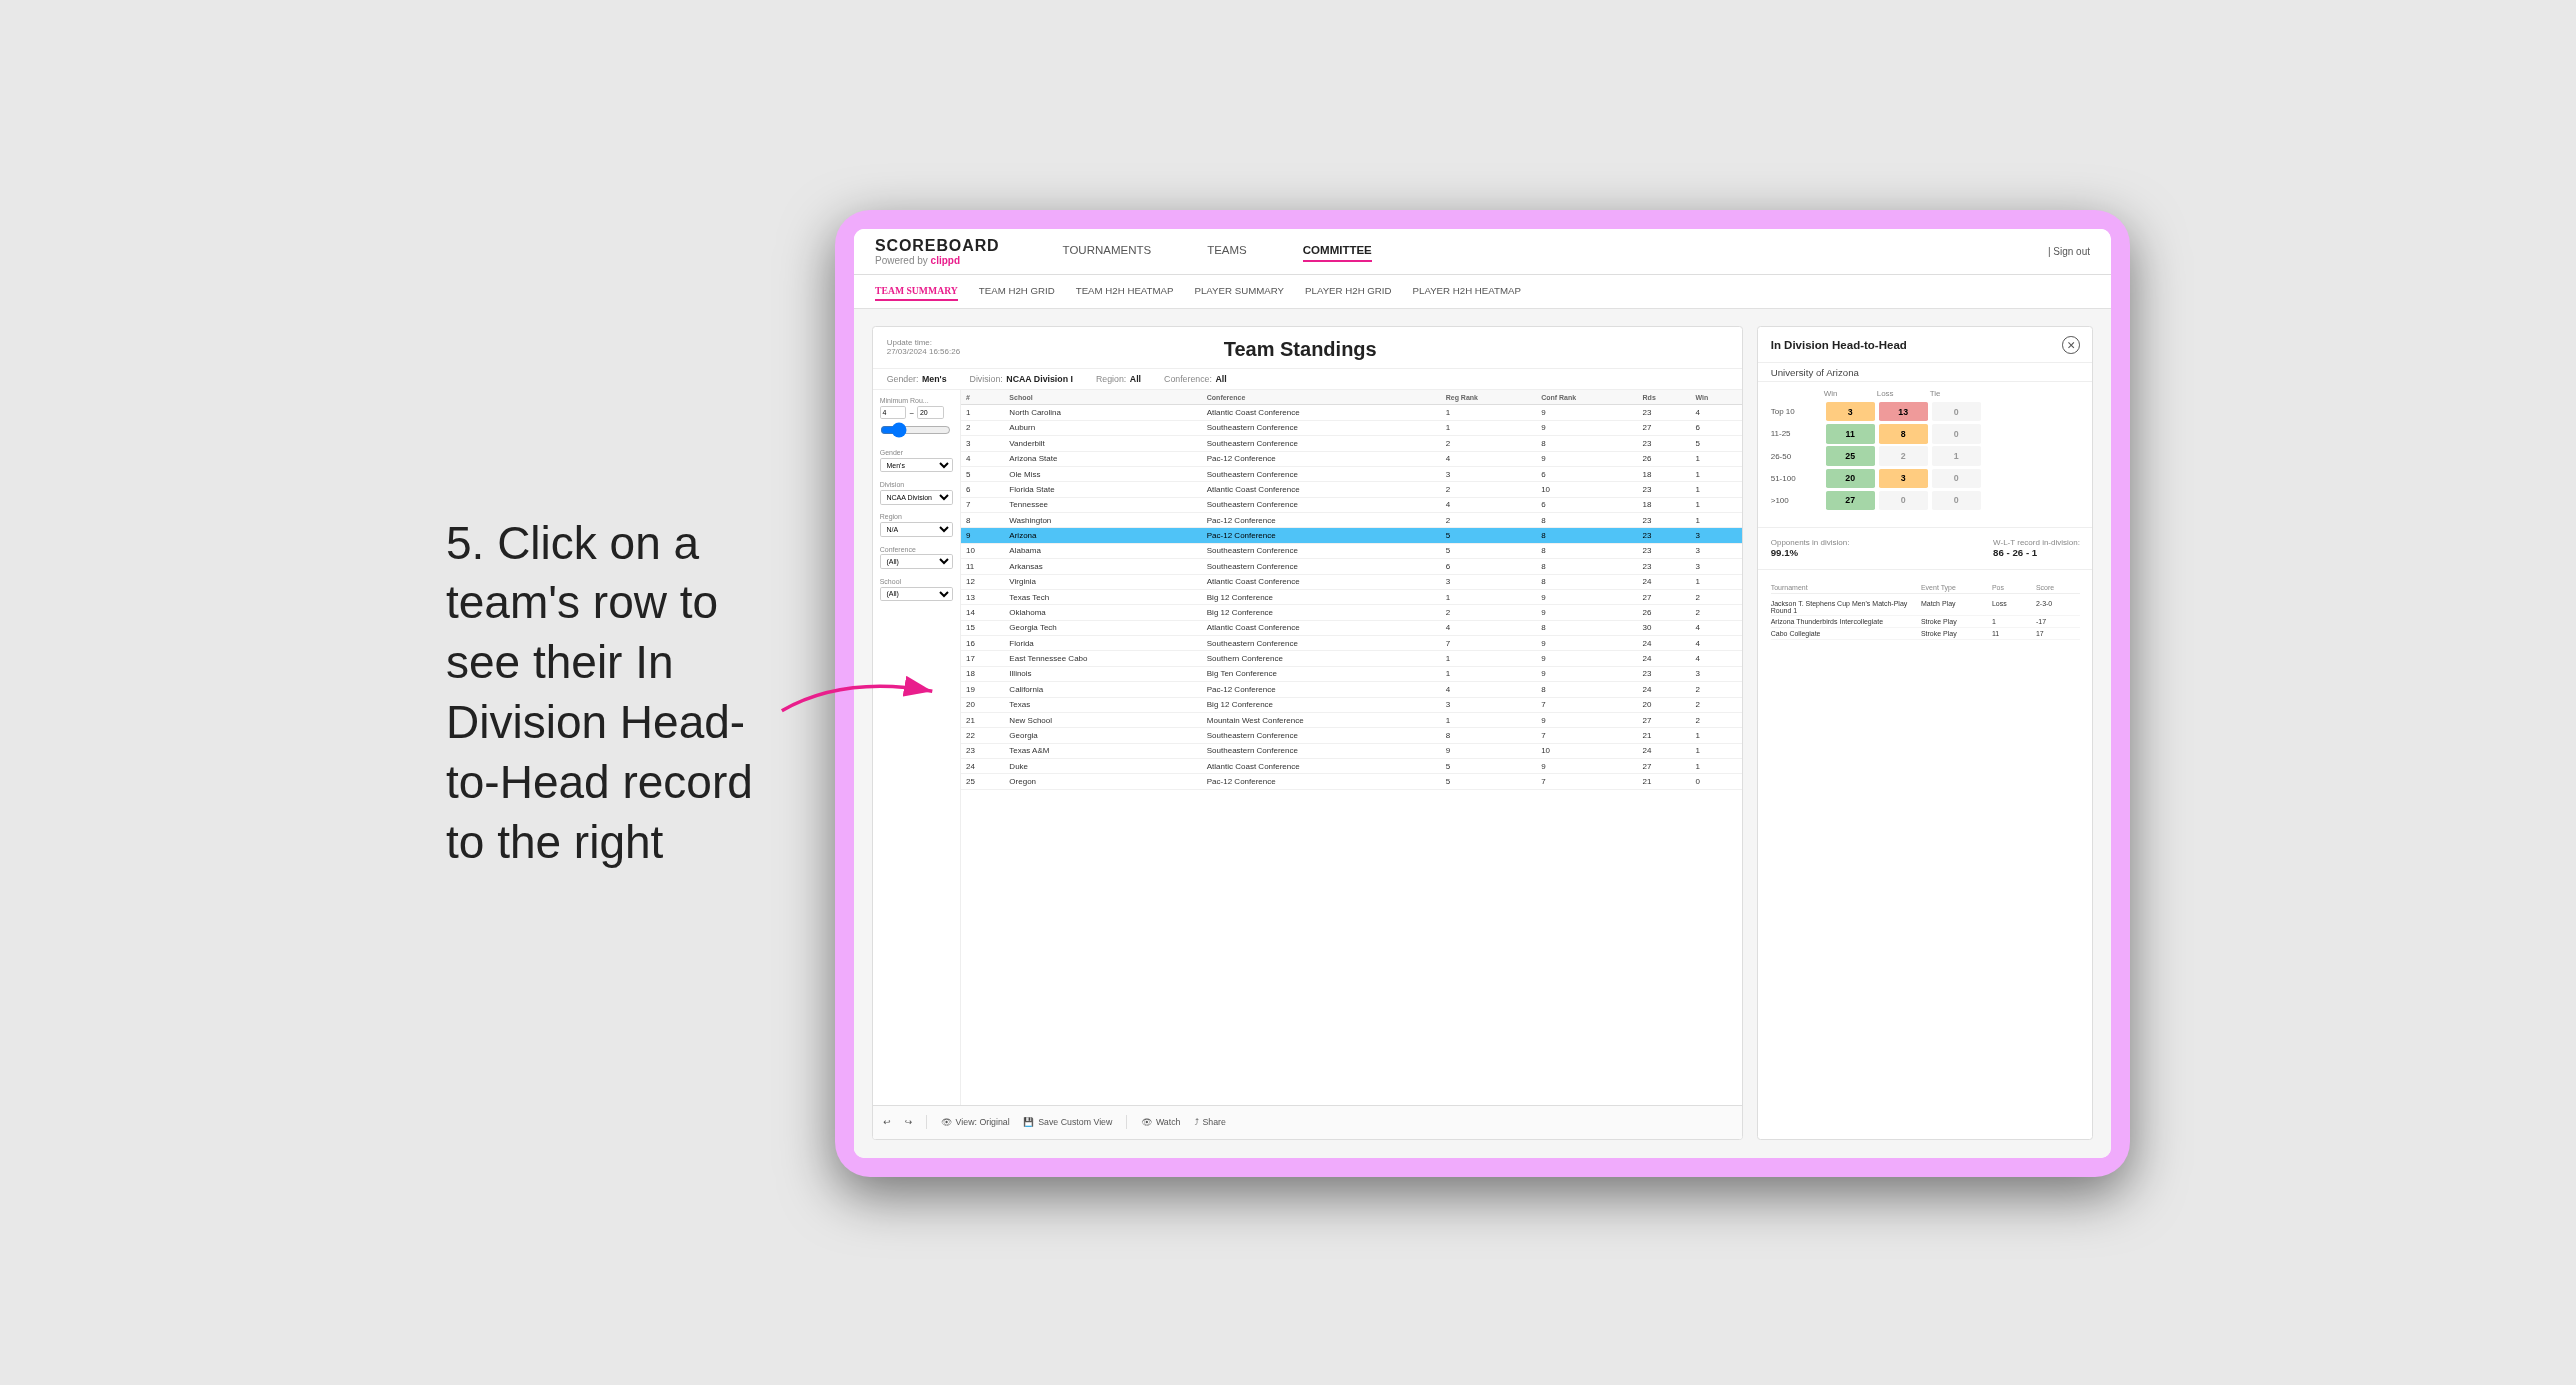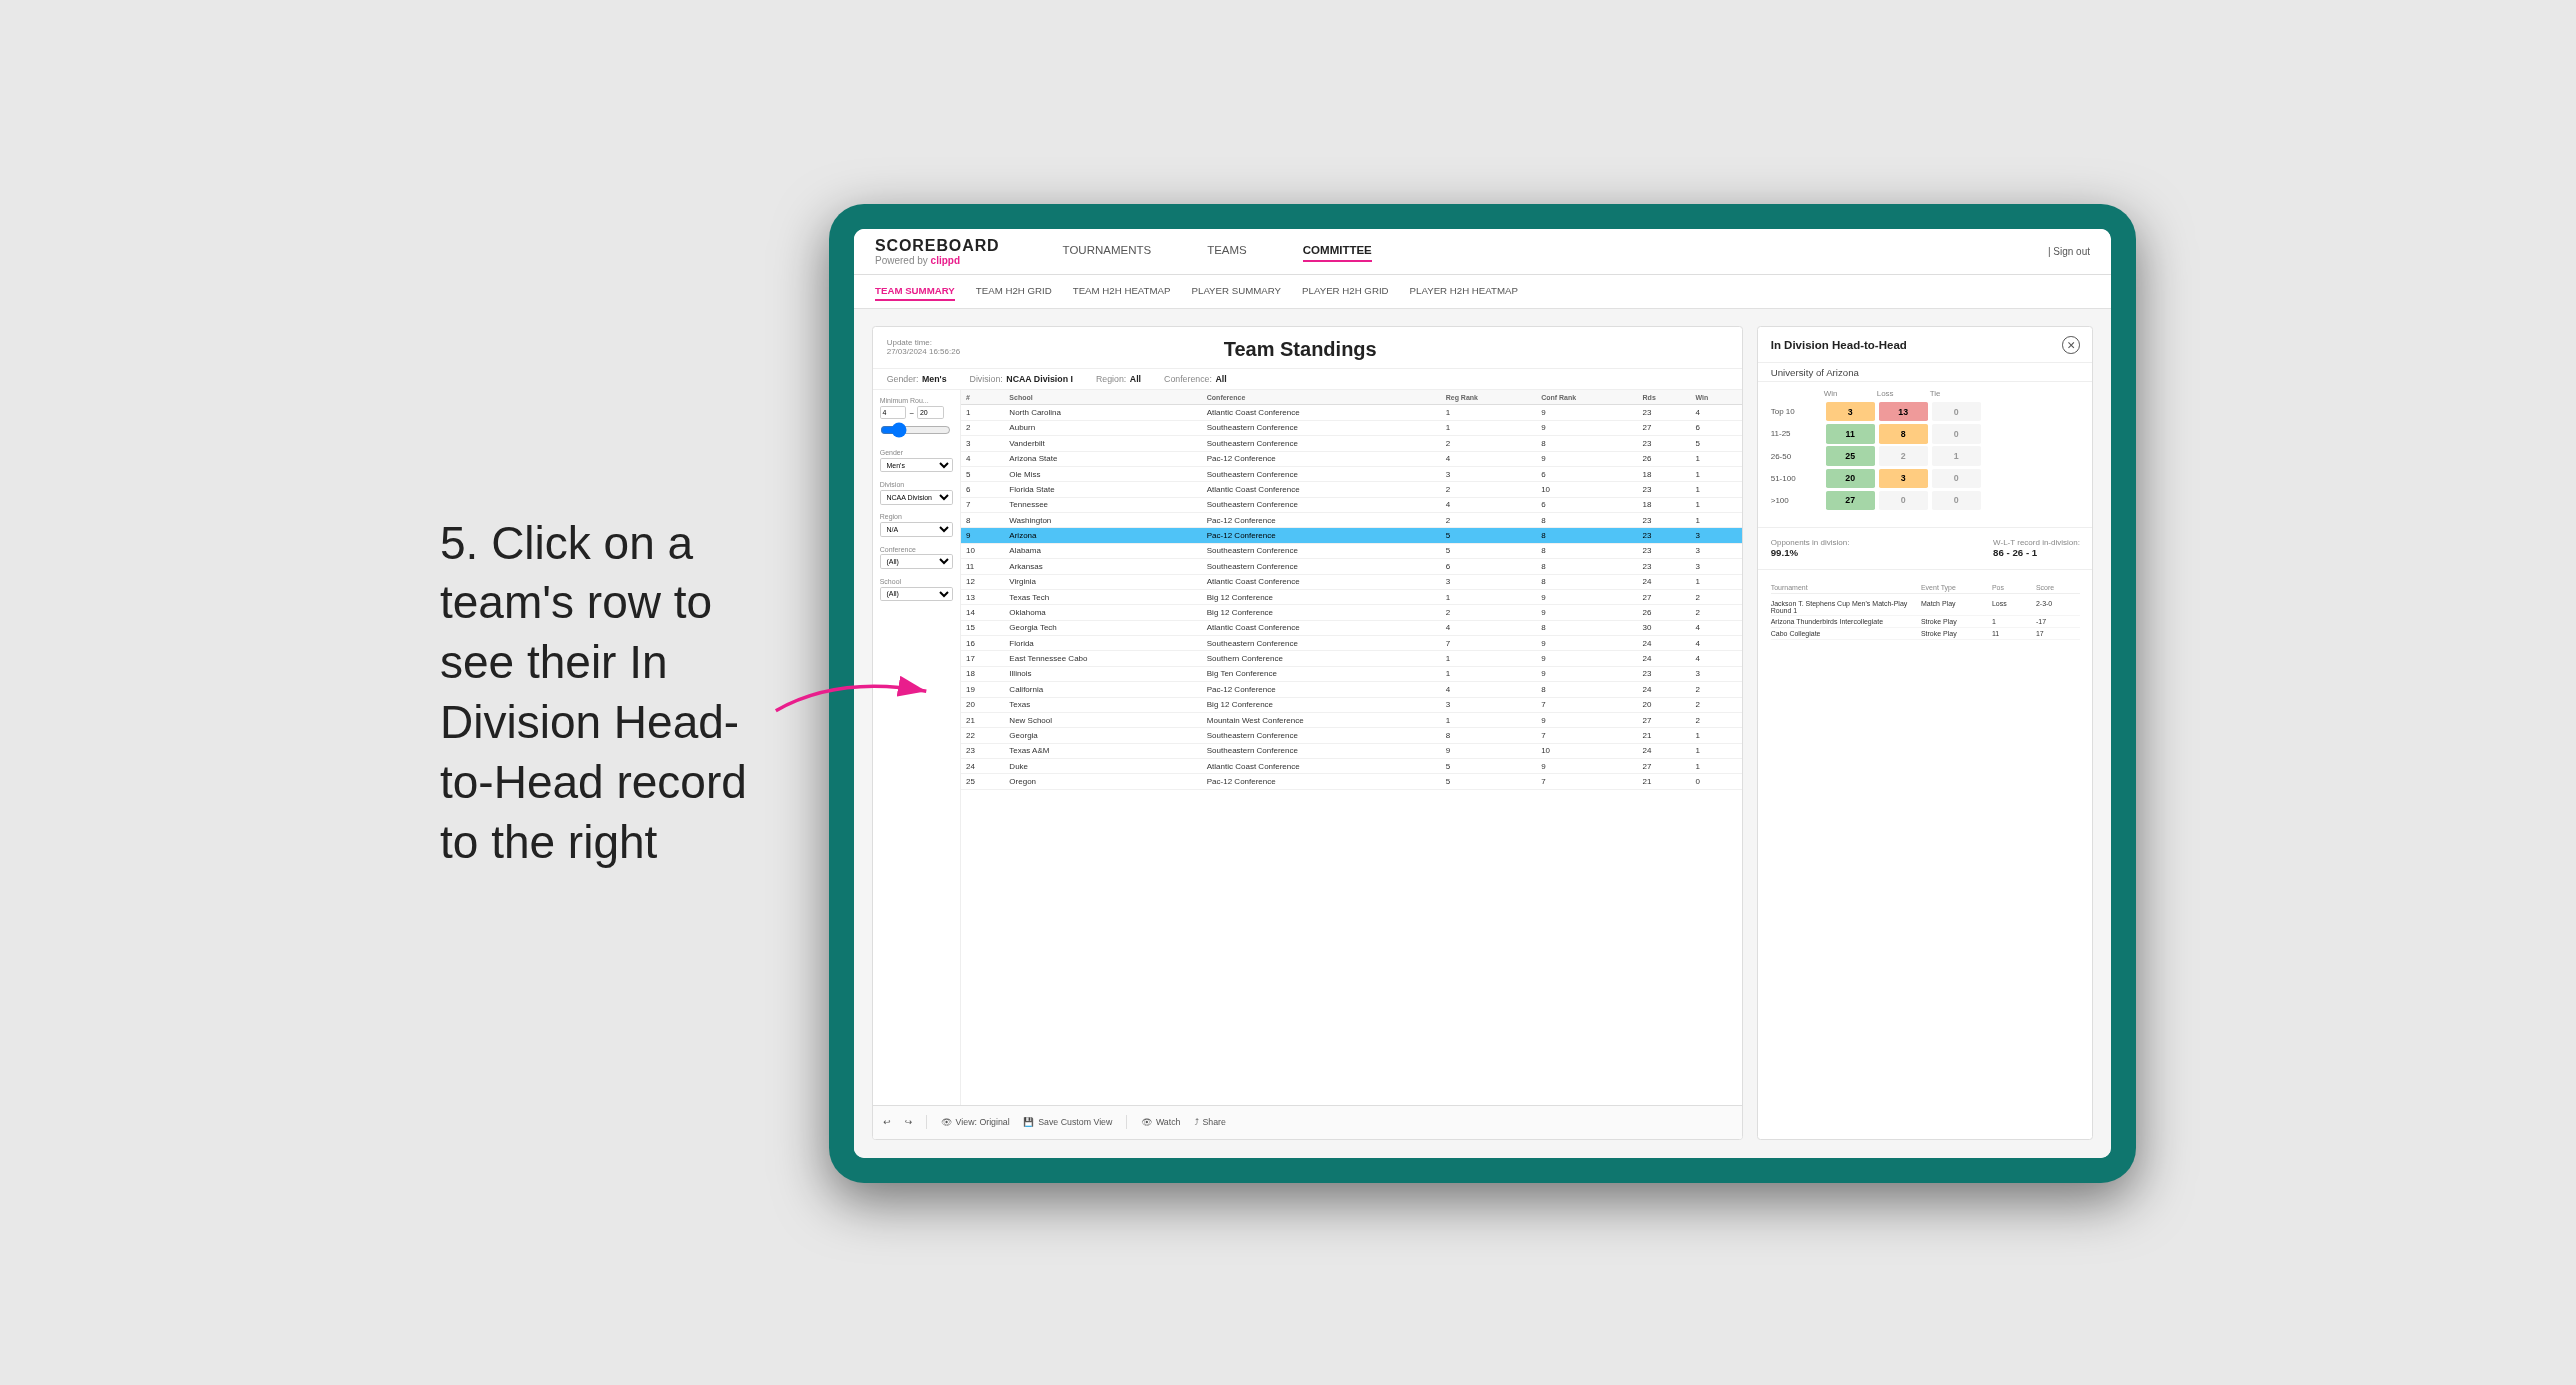--- a/index.html
+++ b/index.html
@@ -32,9 +32,9 @@
     }
     
     .tablet-shell {
-      background: #0f766e;
+      background: #f0abfc;
       border-radius: 35px;
-      padding: 25px;
+      padding: 19px;
       box-shadow: 0 17.7px 53px rgba(0,0,0,0.5);
       position: relative;
     }

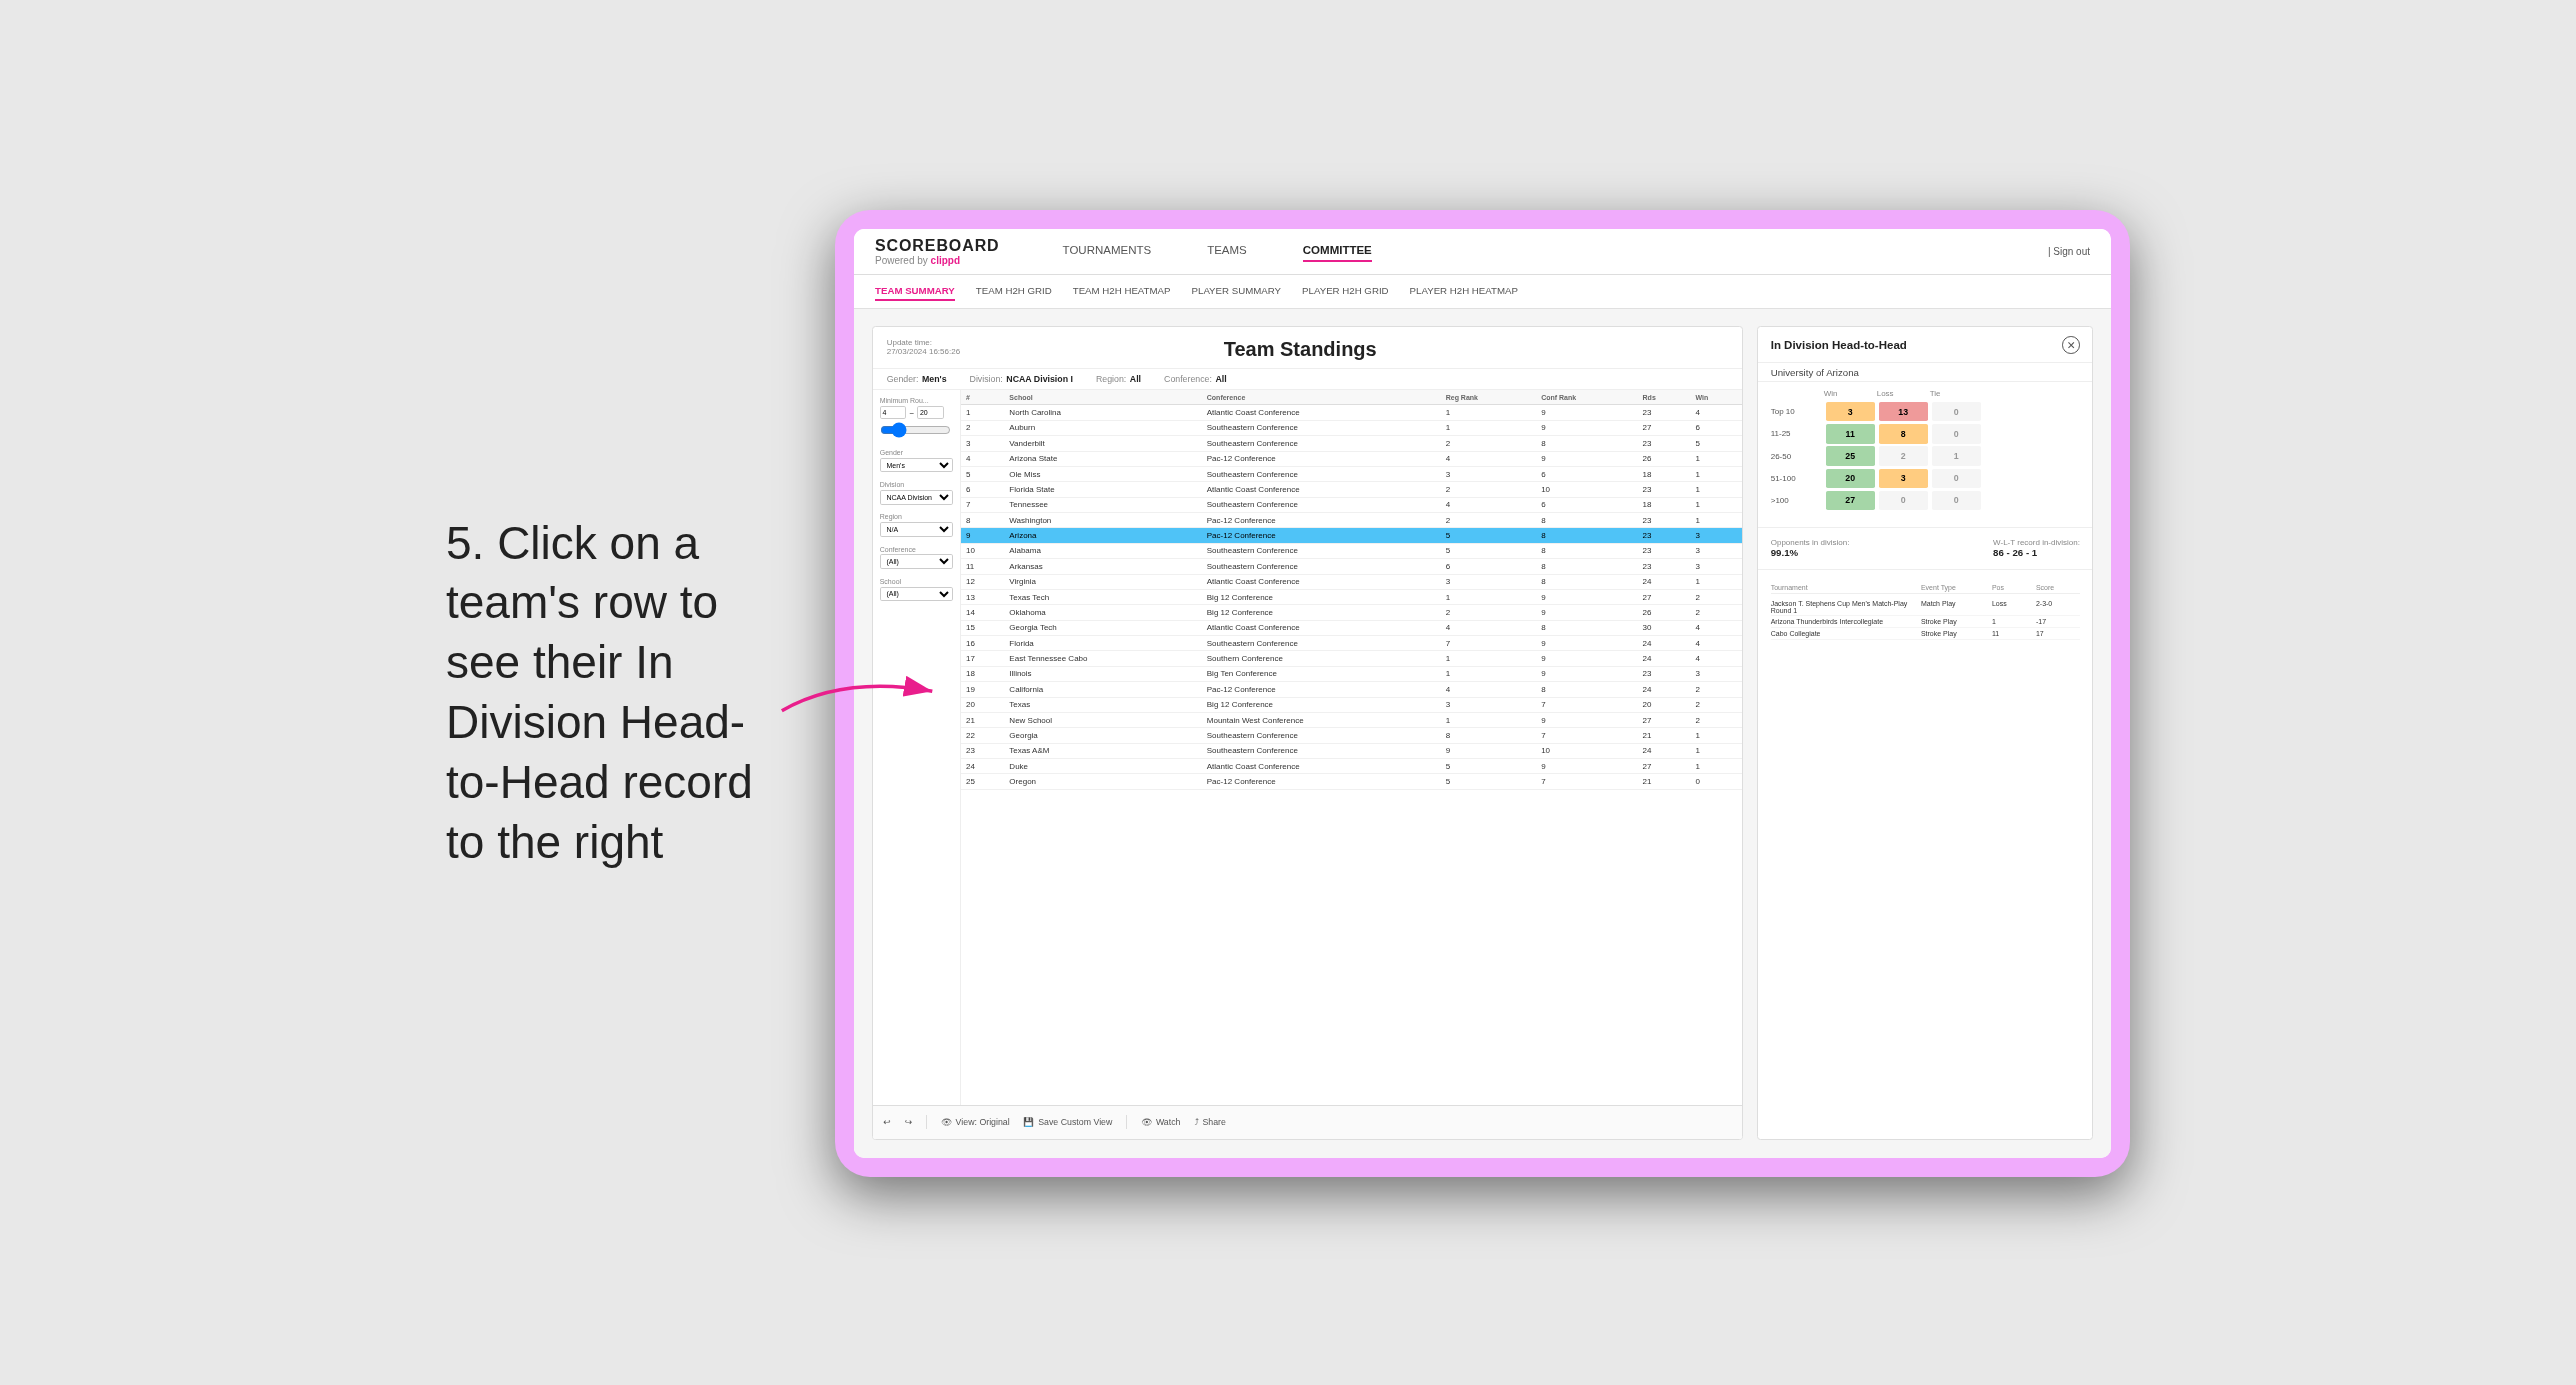--- a/index.html
+++ b/index.html
@@ -125,6 +125,7 @@
       color: #e91e8c;
       border-bottom: 2.7px solid #e91e8c;
       font-weight: bold;
+      font-family: Liberation Serif, serif;
     }
     
     .content-area {

